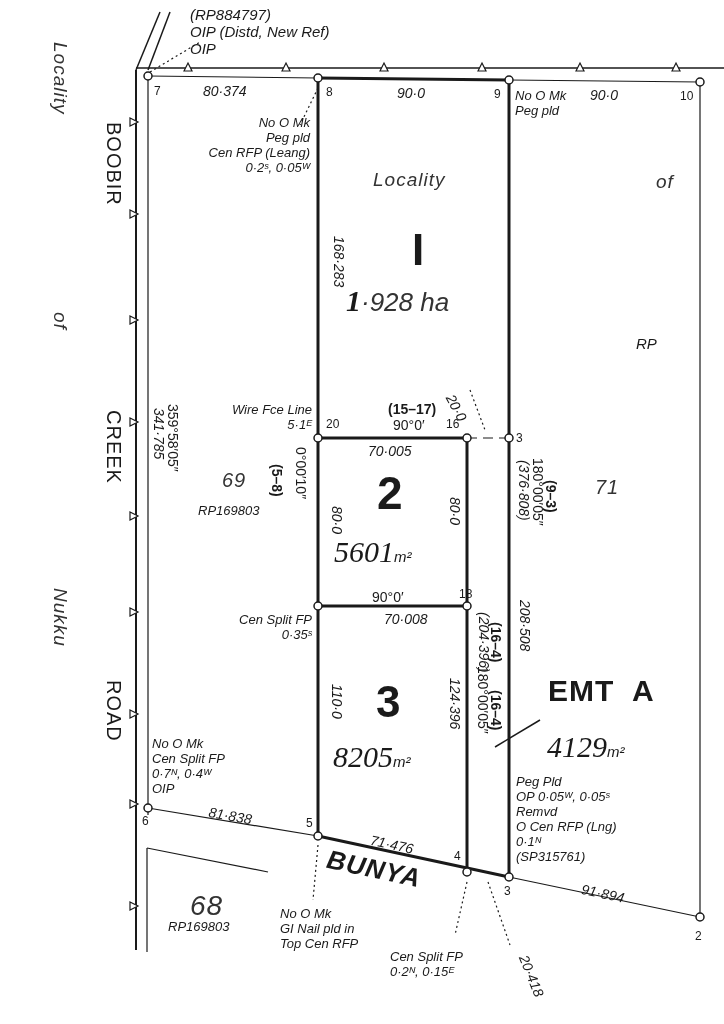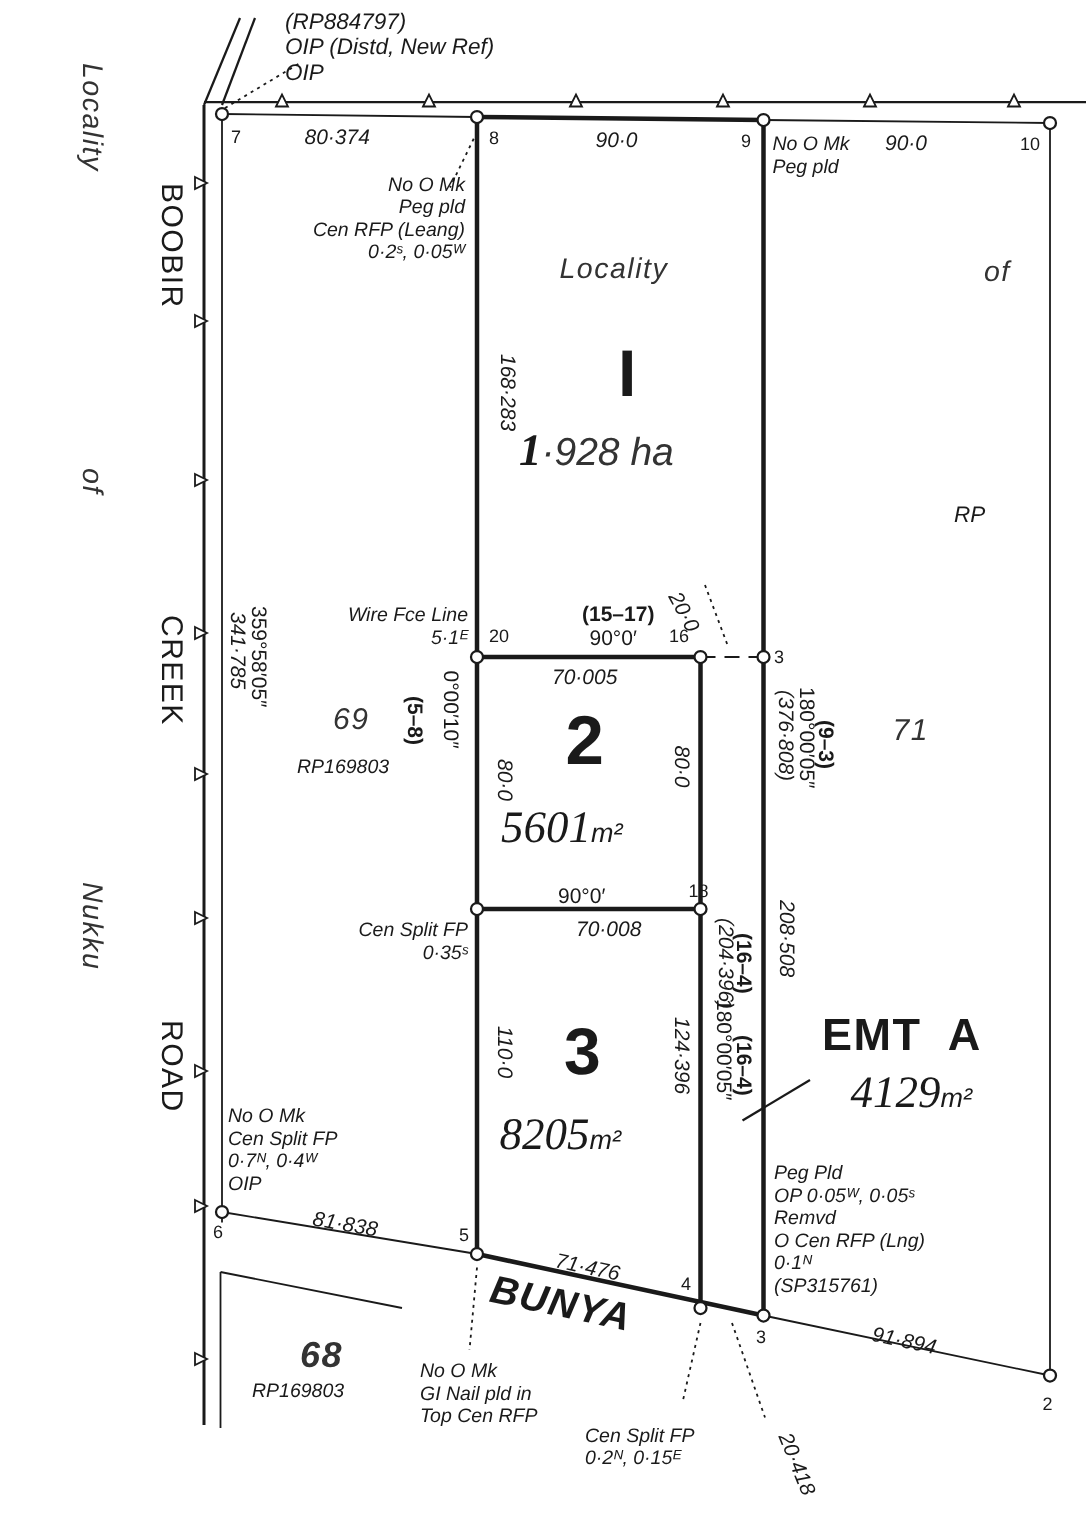--- a/index.html
+++ b/index.html
@@ -13,7 +13,7 @@
   .pt { font-size:12px; font-style:normal; }
   .big { font-weight:bold; font-style:normal; }
   .area { font-family:"Liberation Serif", serif; font-style:italic; font-size:30px; }
-  .area small { font-family:"Liberation Sans", sans-serif; font-size:18px; }
+  .area small { font-family:"Liberation Sans", sans-serif; font-size:15px; }
   .road { font-size:20px; letter-spacing:1px; }
   .loc  { font-size:19px; color:#333; letter-spacing:1px; }
   .rot90 { transform-origin:0 0; transform:rotate(90deg); }

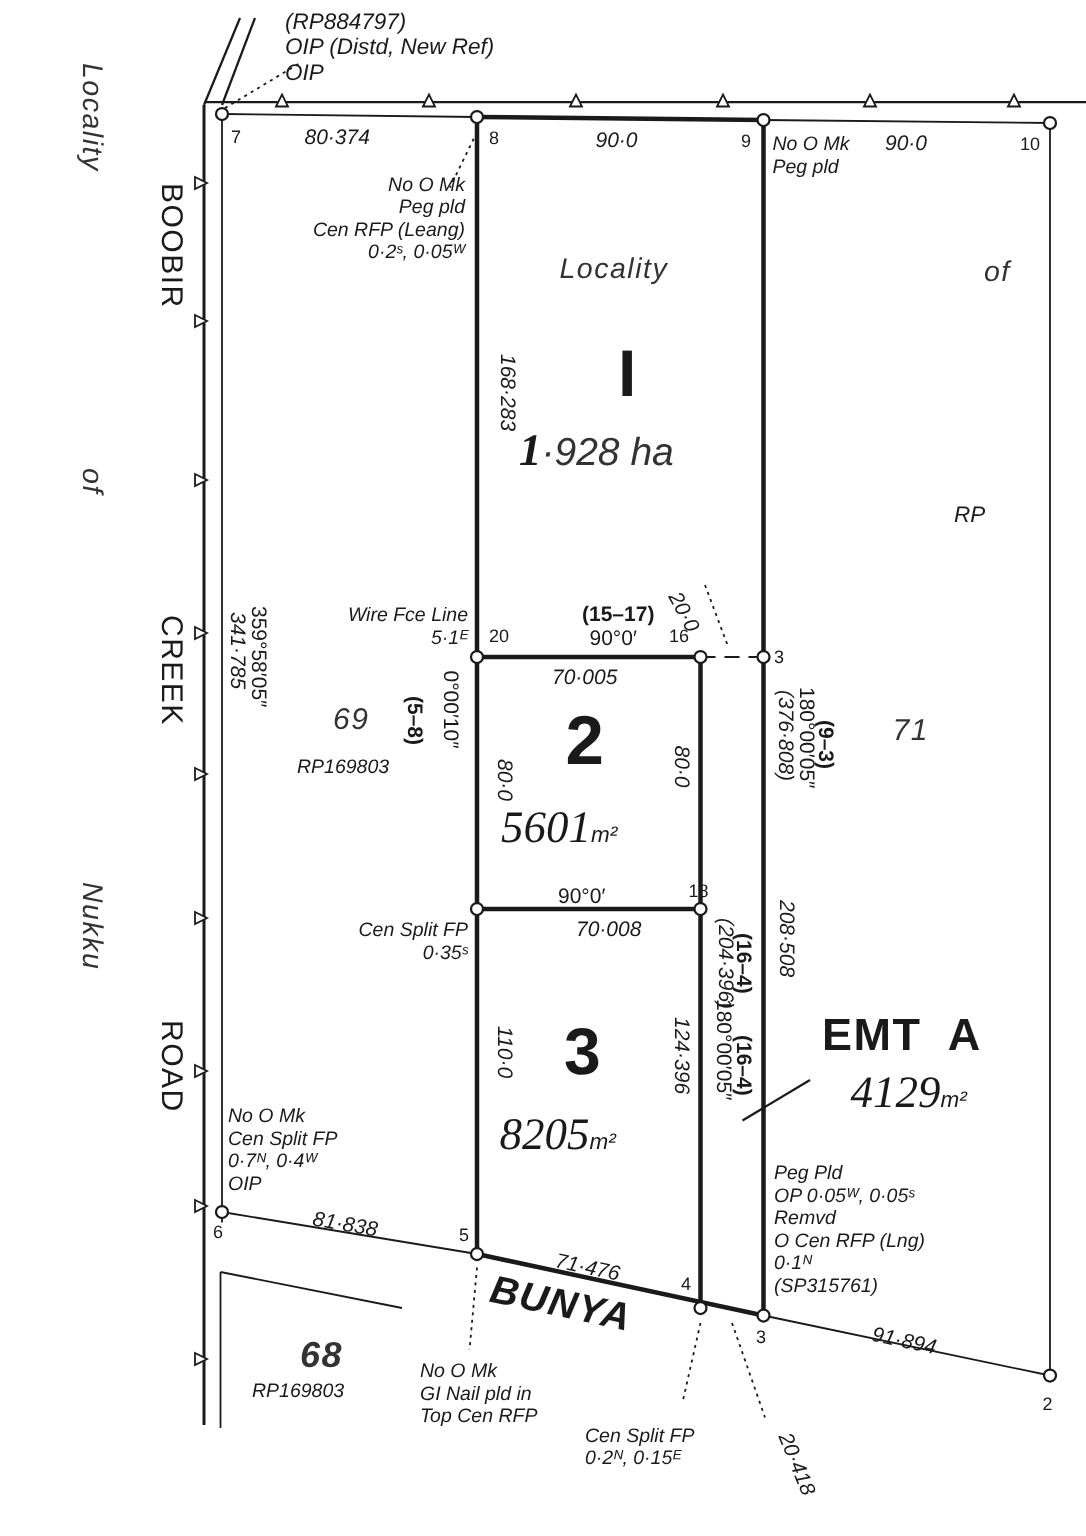--- a/index.html
+++ b/index.html
@@ -214,7 +214,7 @@
 <div class="lbl" style="left:636px;top:336px;font-size:15px;">RP</div>
 
 <div class="lbl big up" style="left:548px;top:676px;font-size:30px;letter-spacing:1px;white-space:pre;text-align:center;">EMT  A</div>
-<div class="lbl area" style="left:547px;top:714px;margin-left:20px;"><span>4129</span><small>m²</small></div>
+<div class="lbl area" style="left:547px;top:732px;"><span>4129</span><small>m²</small></div>
 
 <div class="lbl up rot90" style="left:180px;top:404px;font-size:14px;">359°58′05″</div>
 <div class="lbl dim rot90" style="left:166px;top:408px;">341·785</div>

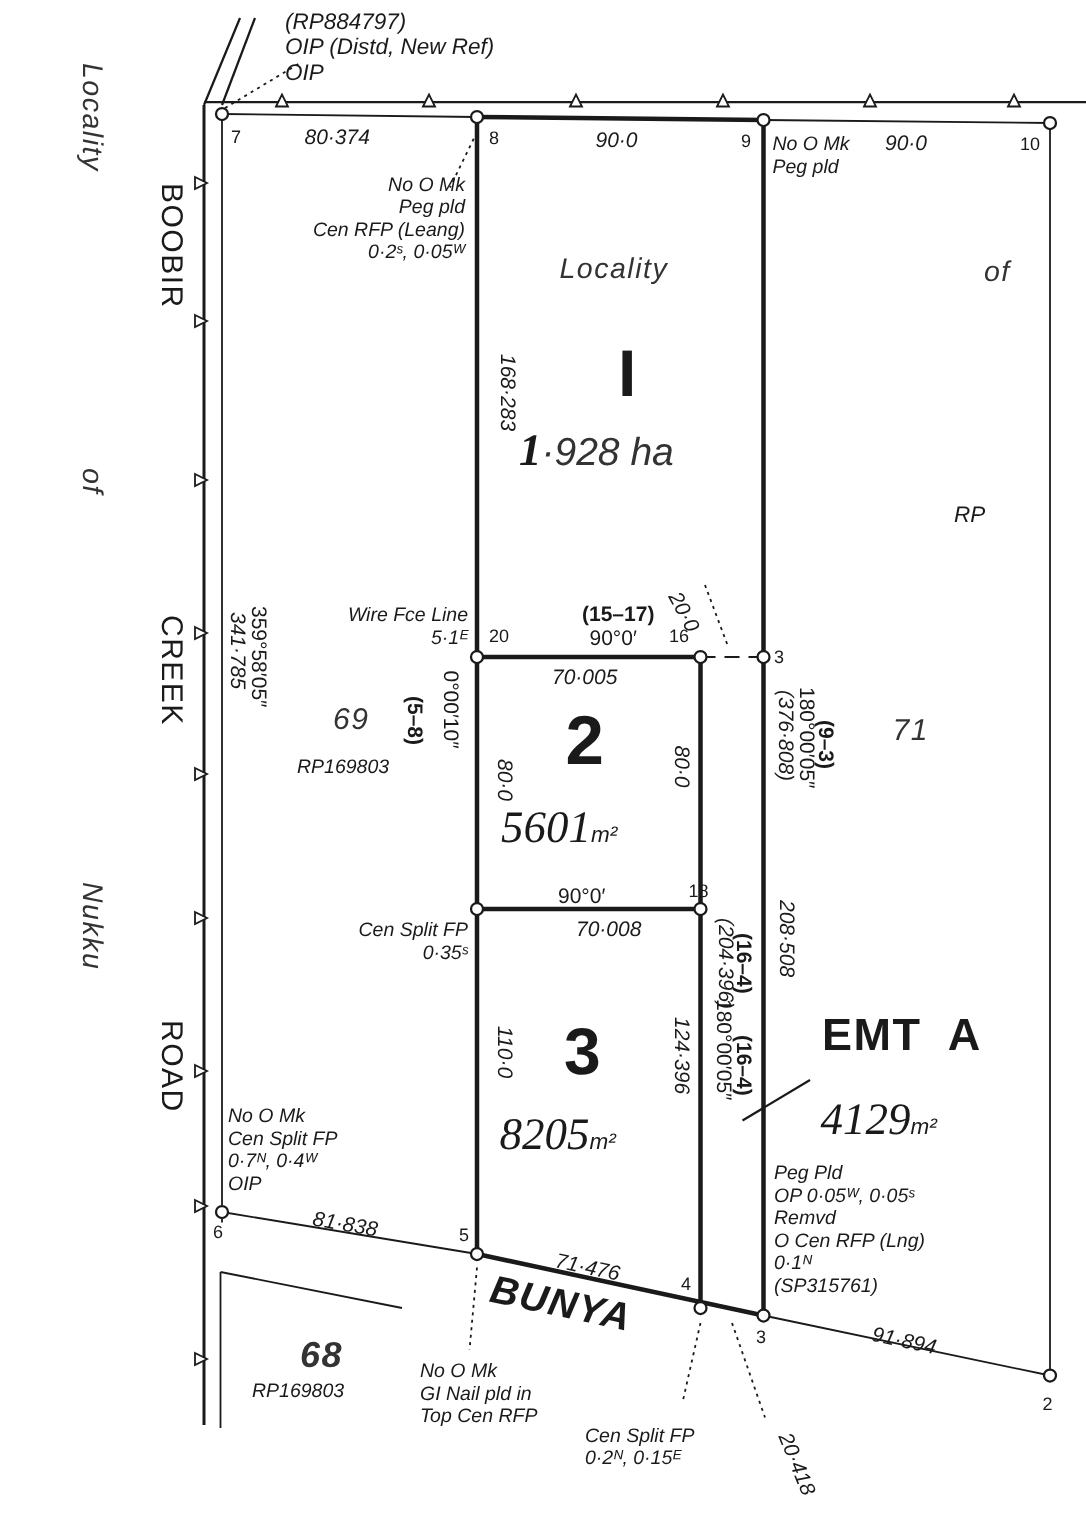--- a/index.html
+++ b/index.html
@@ -226,7 +226,7 @@
 <div class="lbl big road" style="left:330px;top:846px;font-size:26px;font-style:italic;transform:rotate(12deg);transform-origin:0 0;">BUNYA</div>
 <div class="lbl dim" style="left:583px;top:882px;transform:rotate(12deg);transform-origin:0 0;">91·894</div>
 <div class="lbl dim" style="left:530px;top:953px;transform:rotate(68deg);transform-origin:0 0;">20·418</div>
-<div class="lbl loc" style="left:200px;top:892px;font-size:24px;font-weight:bold;">68</div>
+<div class="lbl loc" style="left:190px;top:892px;font-size:28px;">68</div>
 <div class="lbl" style="left:168px;top:920px;font-size:13px;">RP169803</div>
 
 </body></html>

